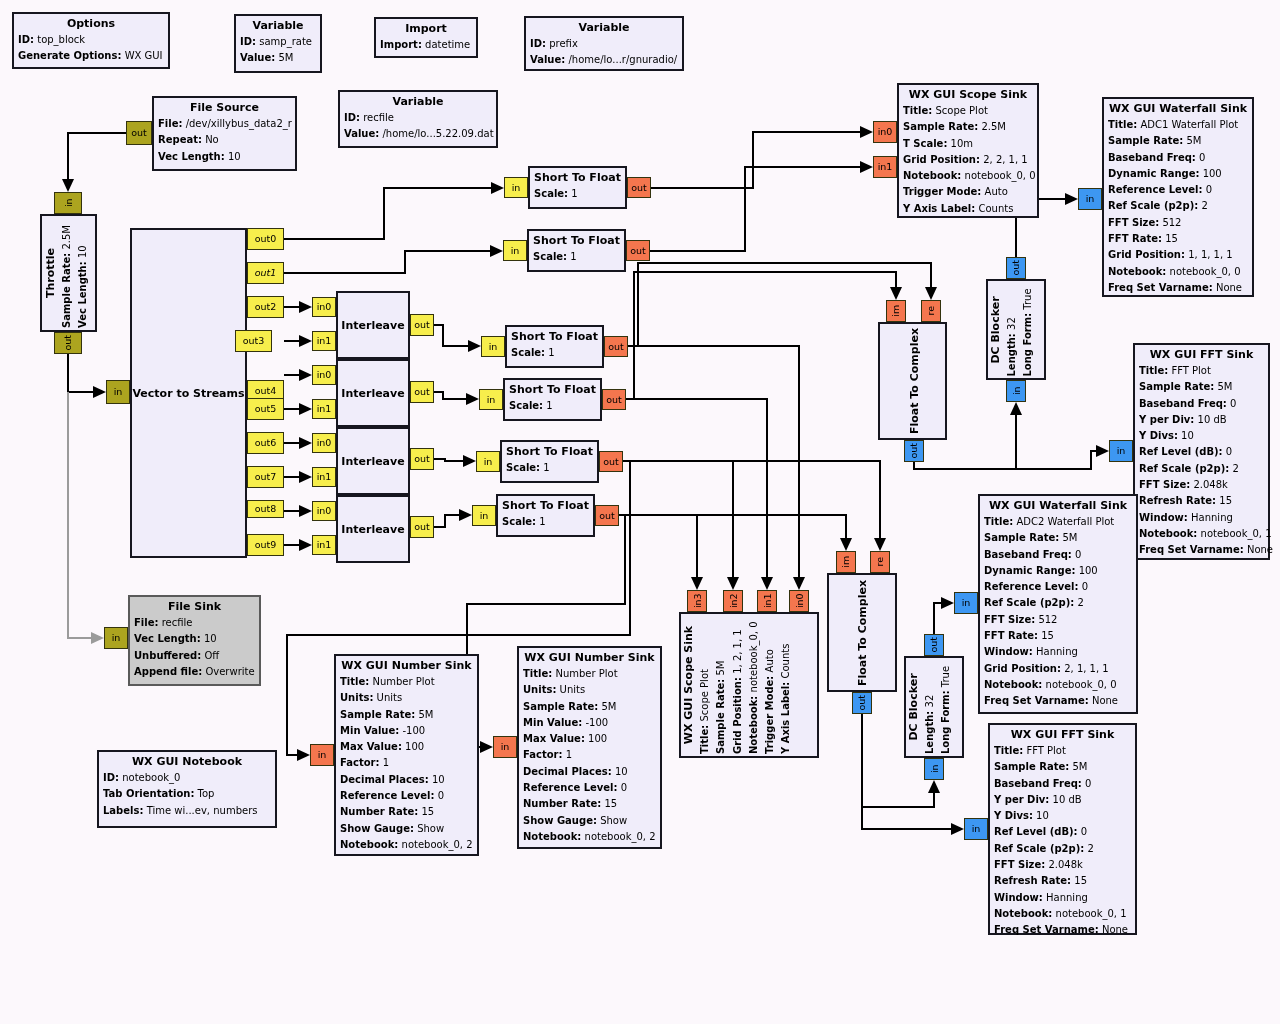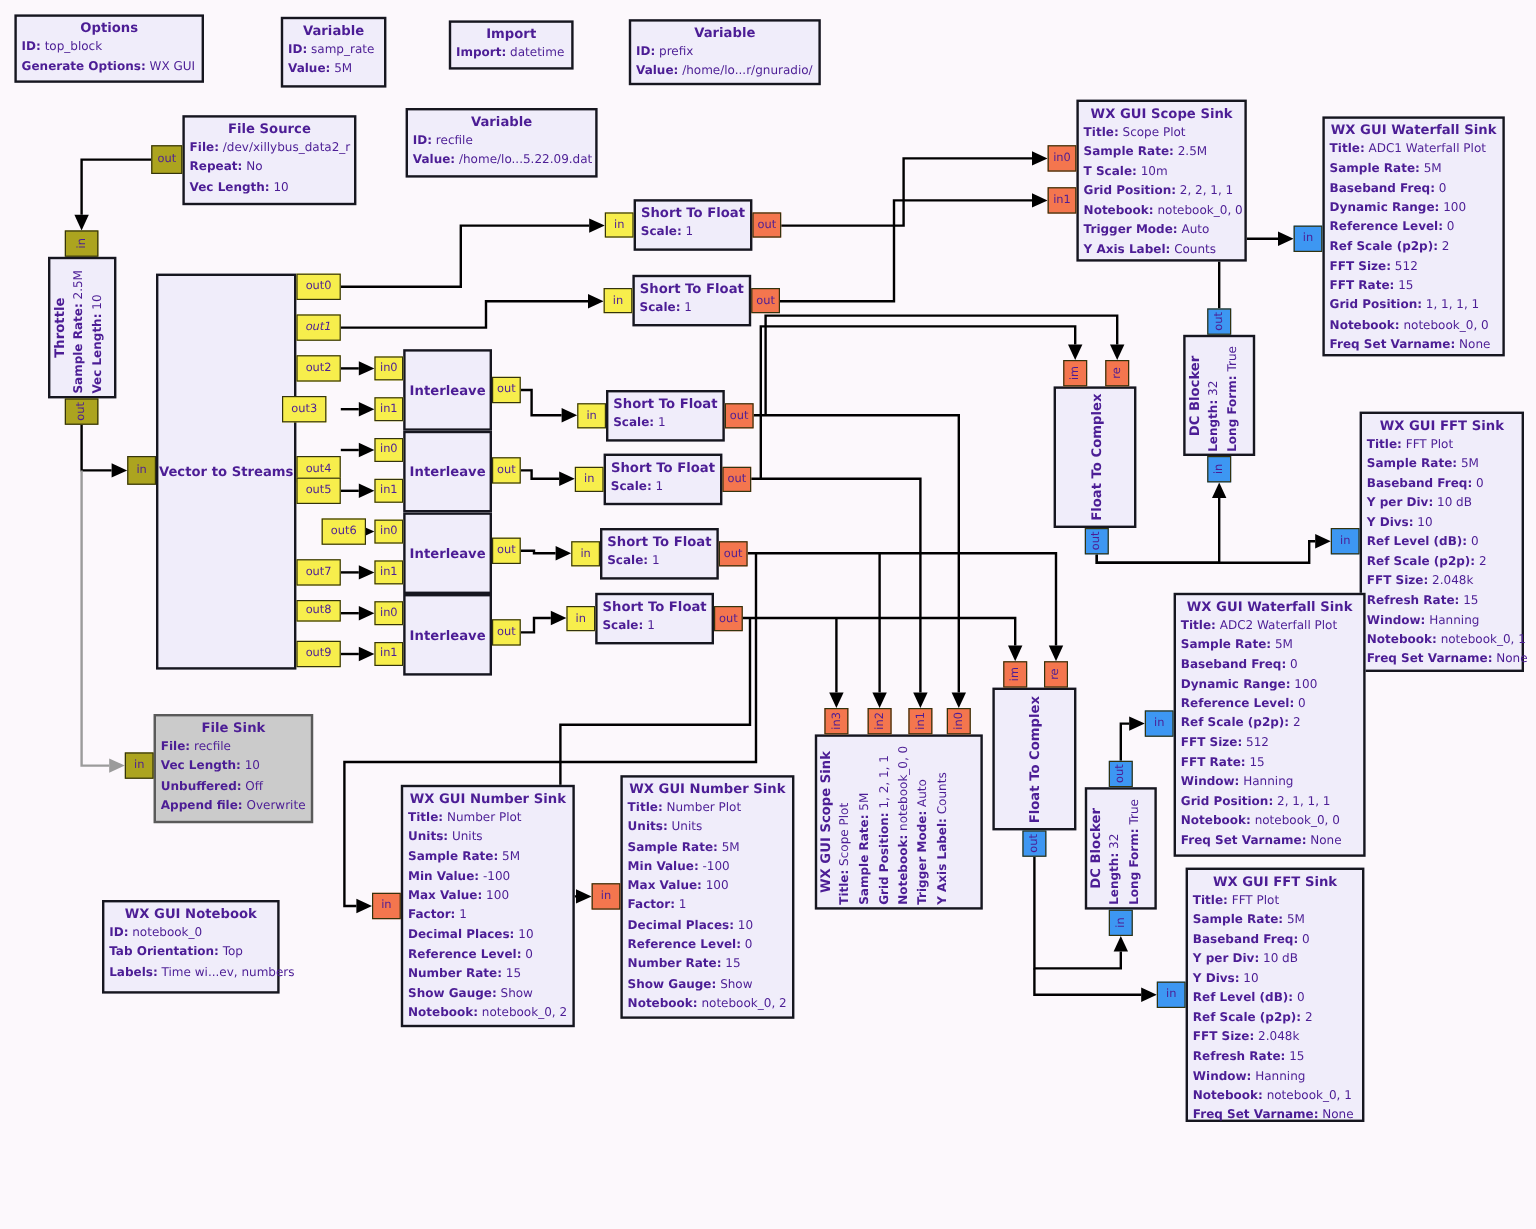--- a/index.html
+++ b/index.html
@@ -4,7 +4,7 @@
 <style>
   html,body{margin:0;padding:0}
   #stage{position:relative;width:1280px;height:1024px;background:#fcf8fc;
-         font-family:"DejaVu Sans","Liberation Sans",sans-serif;color:#4c1d95;overflow:hidden}
+         font-family:"DejaVu Sans","Liberation Sans",sans-serif;color:#000000;overflow:hidden}
   #wires-svg{position:absolute;left:0;top:0;z-index:1}
   .block{position:absolute;background:#f0edfa;border:2px solid #16161f;box-sizing:border-box;z-index:2}
   .block.disabled{background:#cbcbcb;border-color:#5a5a5a}

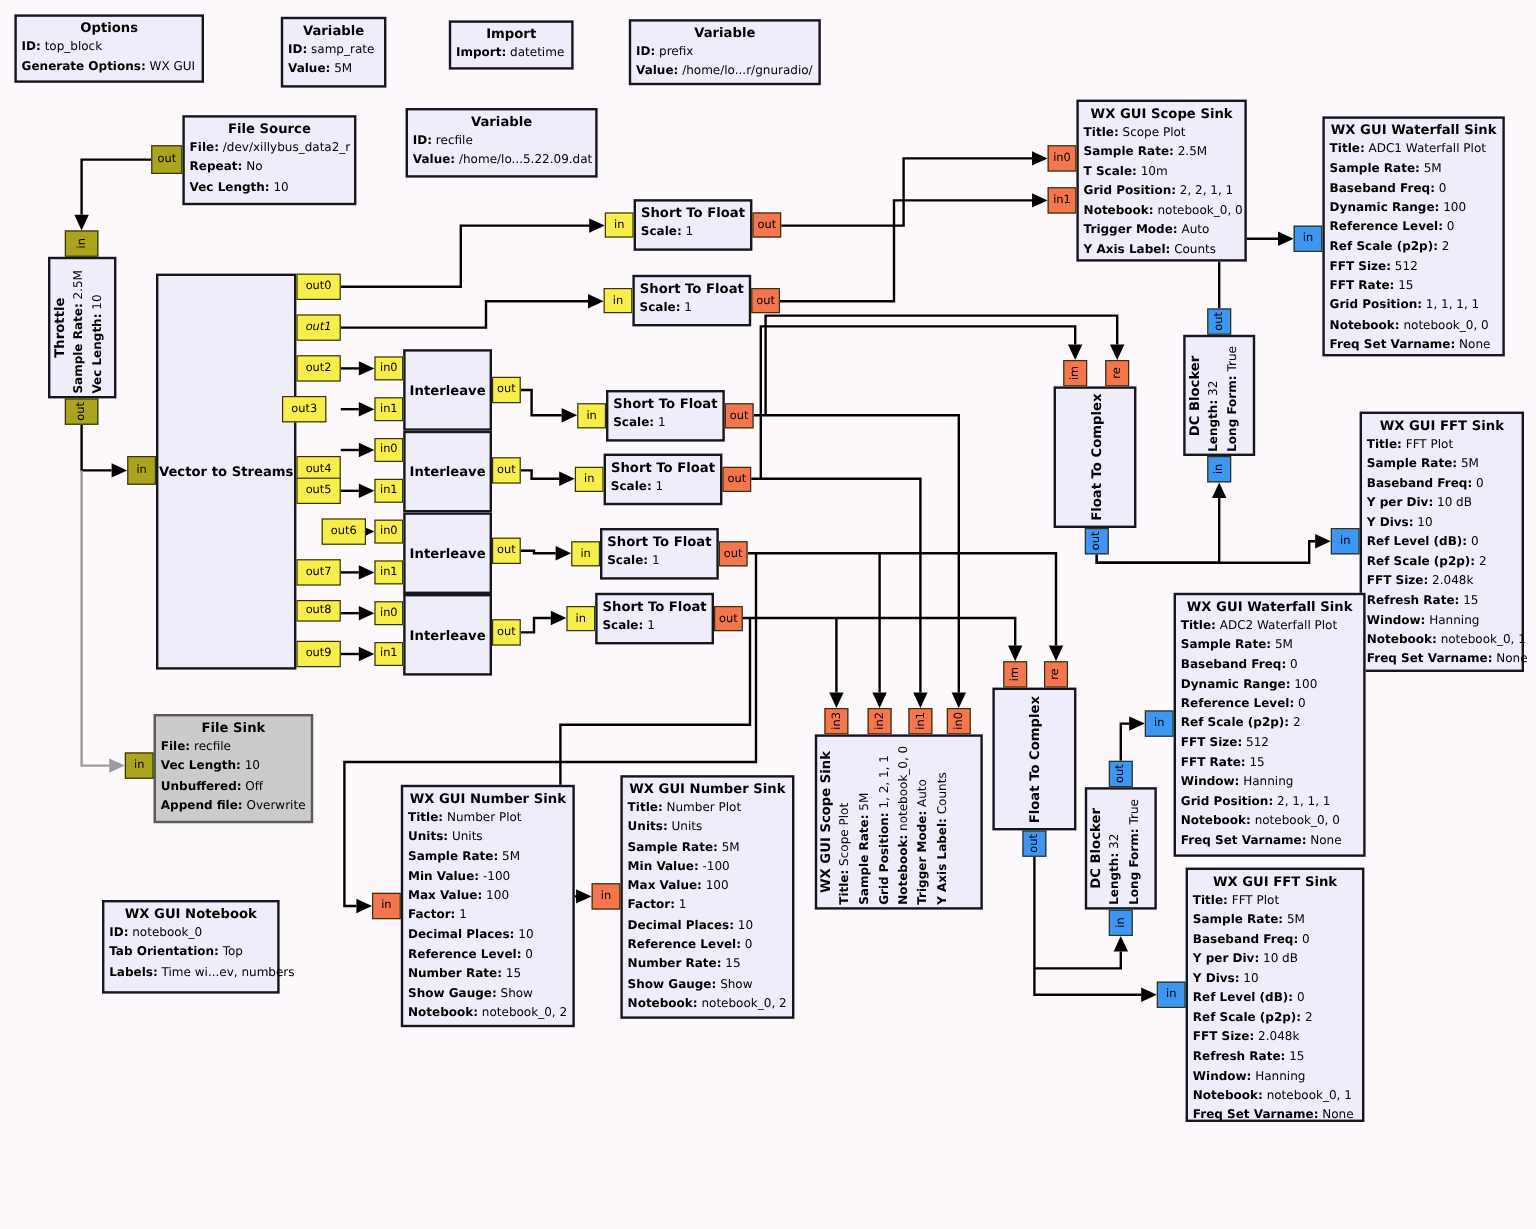--- a/index.html
+++ b/index.html
@@ -164,7 +164,7 @@
     <div class="port" style="left: 247px; top: 398px; width: 37px; height: 22px; background: rgb(247, 238, 76);">
       <span class="plabel">out5</span>
     </div>
-    <div class="port" style="left: 247px; top: 432px; width: 37px; height: 22px; background: rgb(247, 238, 76); margin-left: 21px;">
+    <div class="port" style="left: 247px; top: 432px; width: 37px; height: 22px; background: rgb(247, 238, 76);">
       <span class="plabel">out6</span>
     </div>
     <div class="port" style="left: 247px; top: 466px; width: 37px; height: 22px; background: rgb(247, 238, 76);">

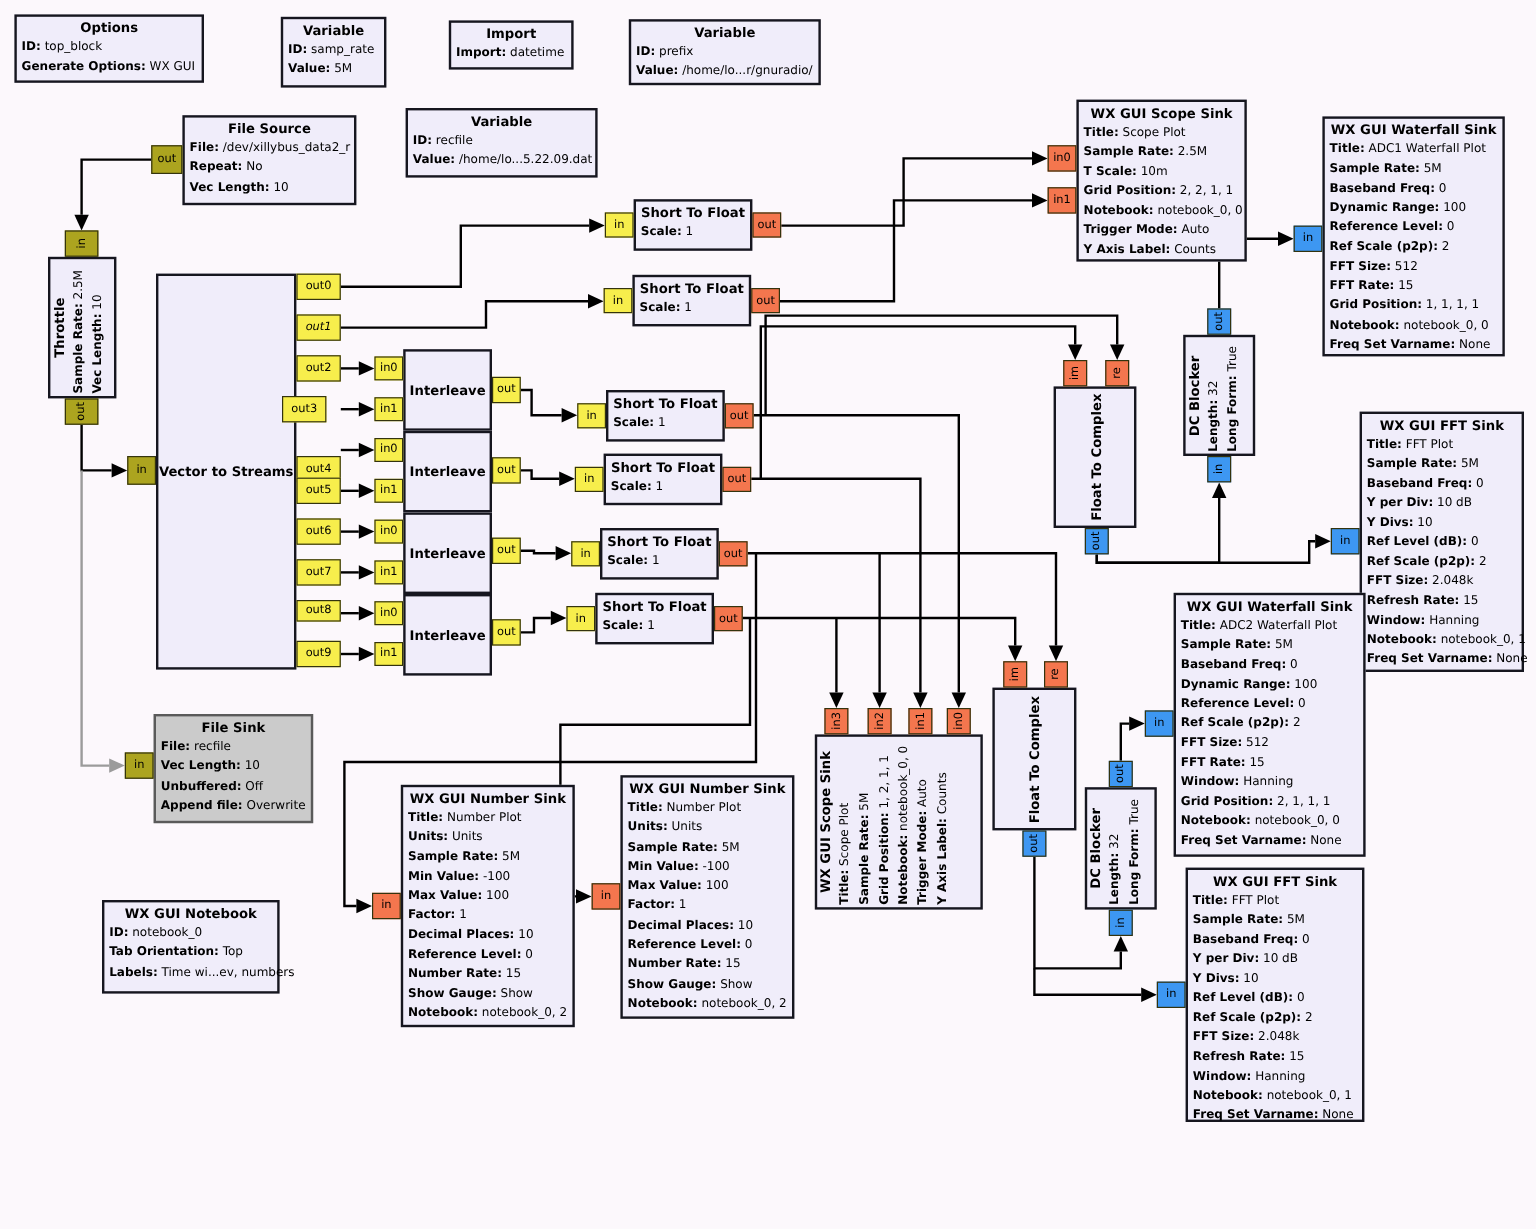--- a/index.html
+++ b/index.html
@@ -482,7 +482,7 @@
     <div class="port" style="left: 493px; top: 736px; width: 24px; height: 22px; background: rgb(244, 118, 78);">
       <span class="plabel">in</span>
     </div>
-    <div class="block" style="left: 85px; top: 750px; width: 148px; height: 78px;">
+    <div class="block" style="left: 97px; top: 750px; width: 180px; height: 78px;">
       <div class="btitle">WX GUI Notebook</div>
       <div class="param"><span class="pk">ID:</span> <span class="pv">notebook_0</span></div>
       <div class="param"><span class="pk">Tab Orientation:</span> <span class="pv">Top</span></div>

